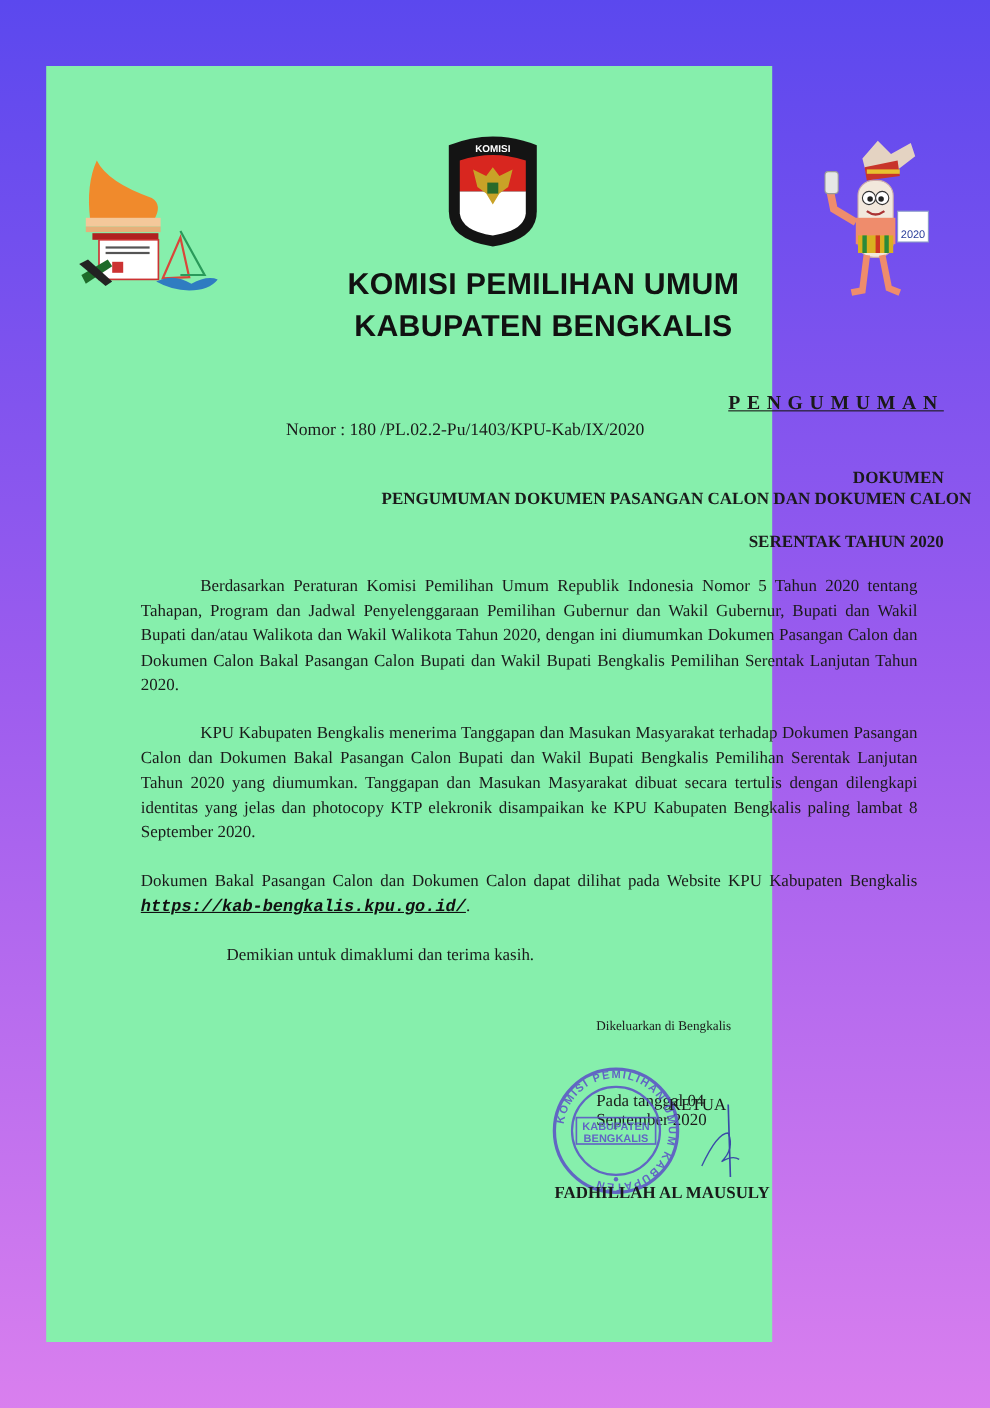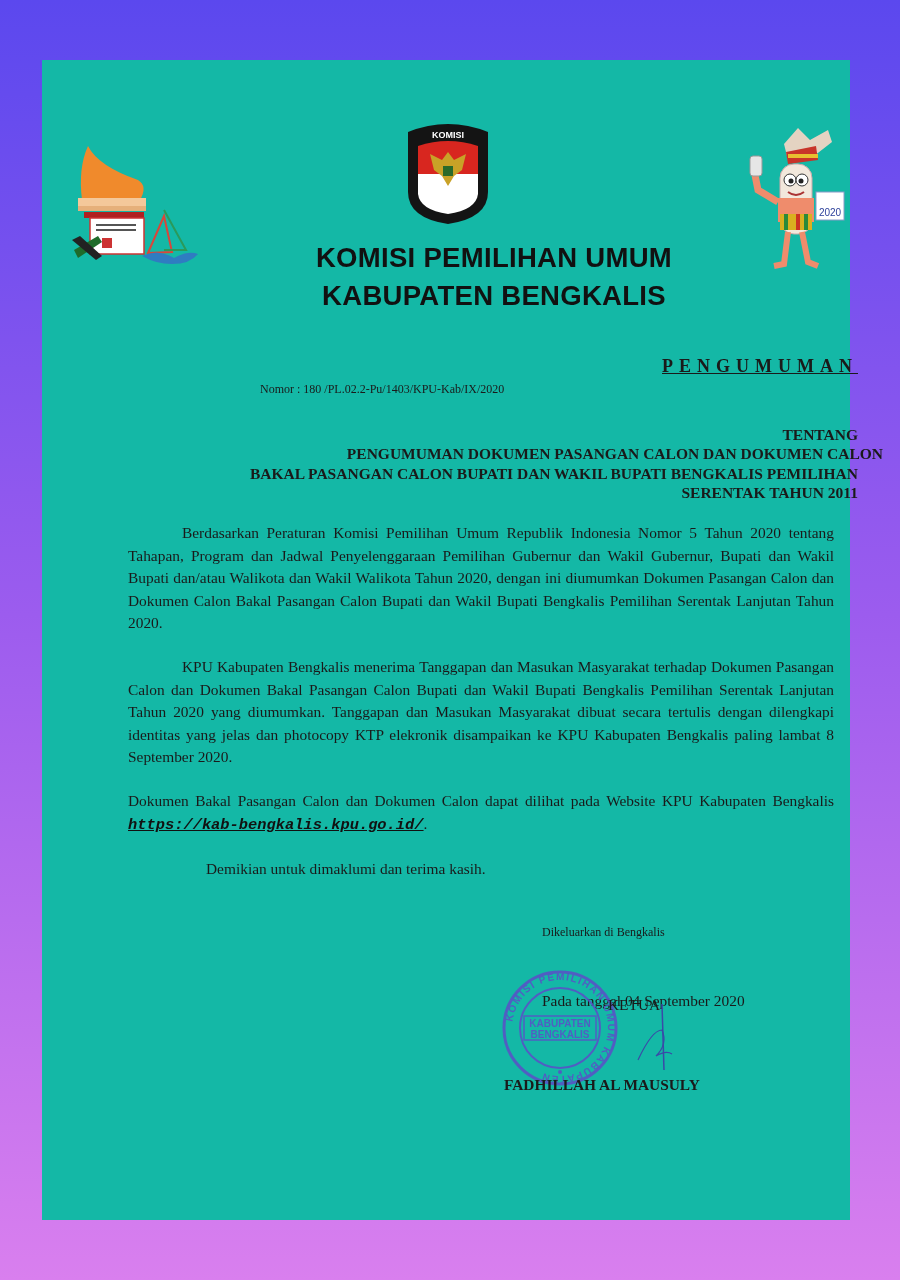--- a/index.html
+++ b/index.html
@@ -5,7 +5,7 @@
   html,body{margin:0;padding:0;}
   body{width:900px;height:1280px;position:relative;overflow:hidden;
     background:linear-gradient(180deg,#5b48ee 0%,#9c5cee 48%,#d97fee 100%);}
-  .card{position:absolute;left:42px;top:60px;width:808px;height:1160px;background:#14b8a6;}
+  .card{position:absolute;left:42px;top:60px;width:660px;height:1160px;background:#86efac;}
   .abs{position:absolute;}
   .serif{font-family:"Liberation Serif","DejaVu Serif",serif;color:#1a1a1a;}
   .head{font-family:"Liberation Sans","DejaVu Sans",sans-serif;font-weight:900;color:#111;

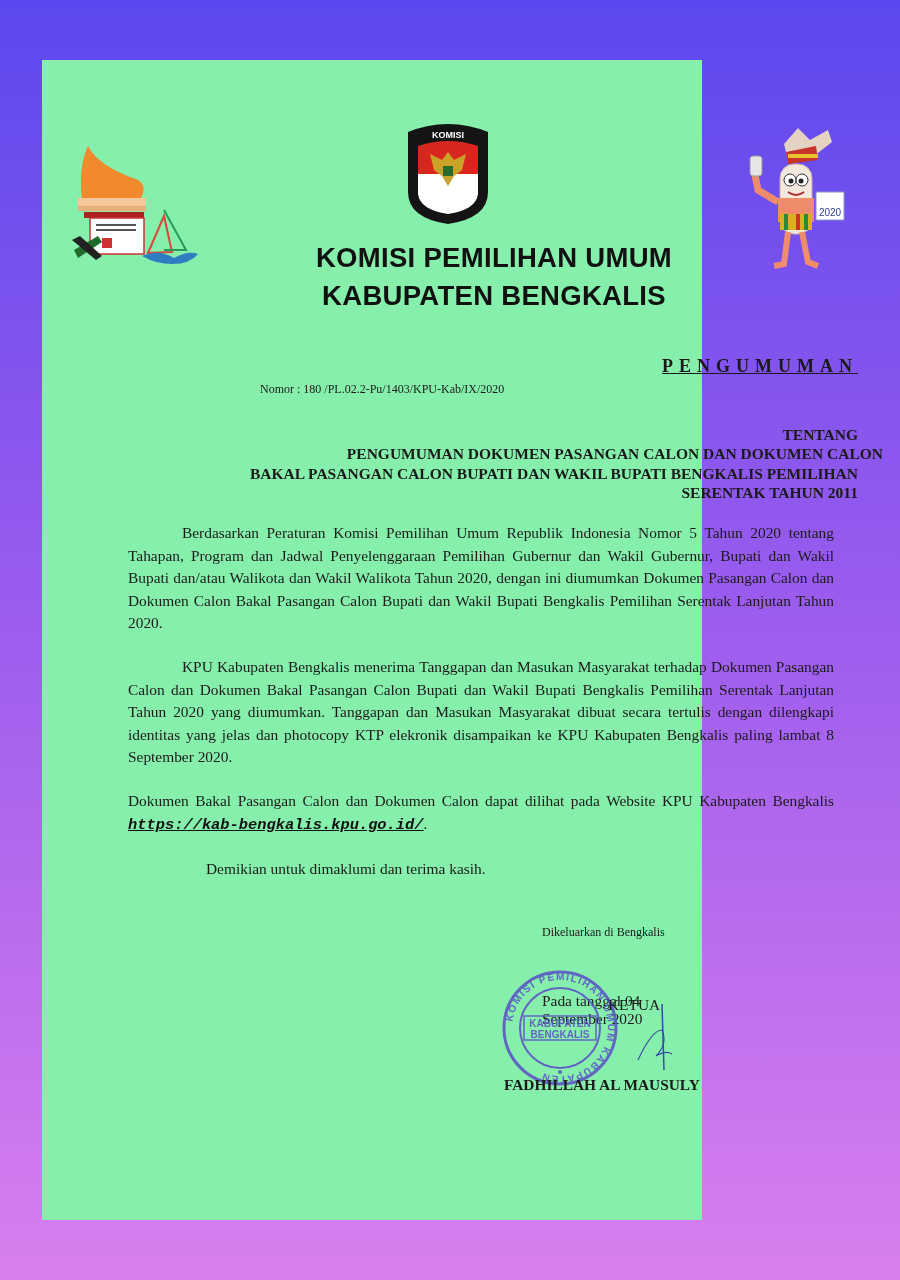--- a/index.html
+++ b/index.html
@@ -79,7 +79,7 @@
   <div class="abs serif center" style="top:296px;">
     <span style="font-weight:bold;font-size:18px;letter-spacing:6px;text-decoration:underline;padding-left:4px;">PENGUMUMAN</span>
   </div>
-  <div class="abs serif" style="left:218px;top:322px;font-size:12px;">Nomor : 180 /PL.02.2-Pu/1403/KPU-Kab/IX/2020</div>
+  <div class="abs serif" style="left:218px;top:322px;font-size:16px;">Nomor : 180 /PL.02.2-Pu/1403/KPU-Kab/IX/2020</div>
 
   <div class="abs serif center" style="top:366px;font-size:15.5px;font-weight:bold;">TENTANG</div>
   <div class="abs serif center" style="top:385px;font-size:15.5px;font-weight:bold;margin-left:25px;">PENGUMUMAN DOKUMEN PASANGAN CALON DAN DOKUMEN CALON</div>

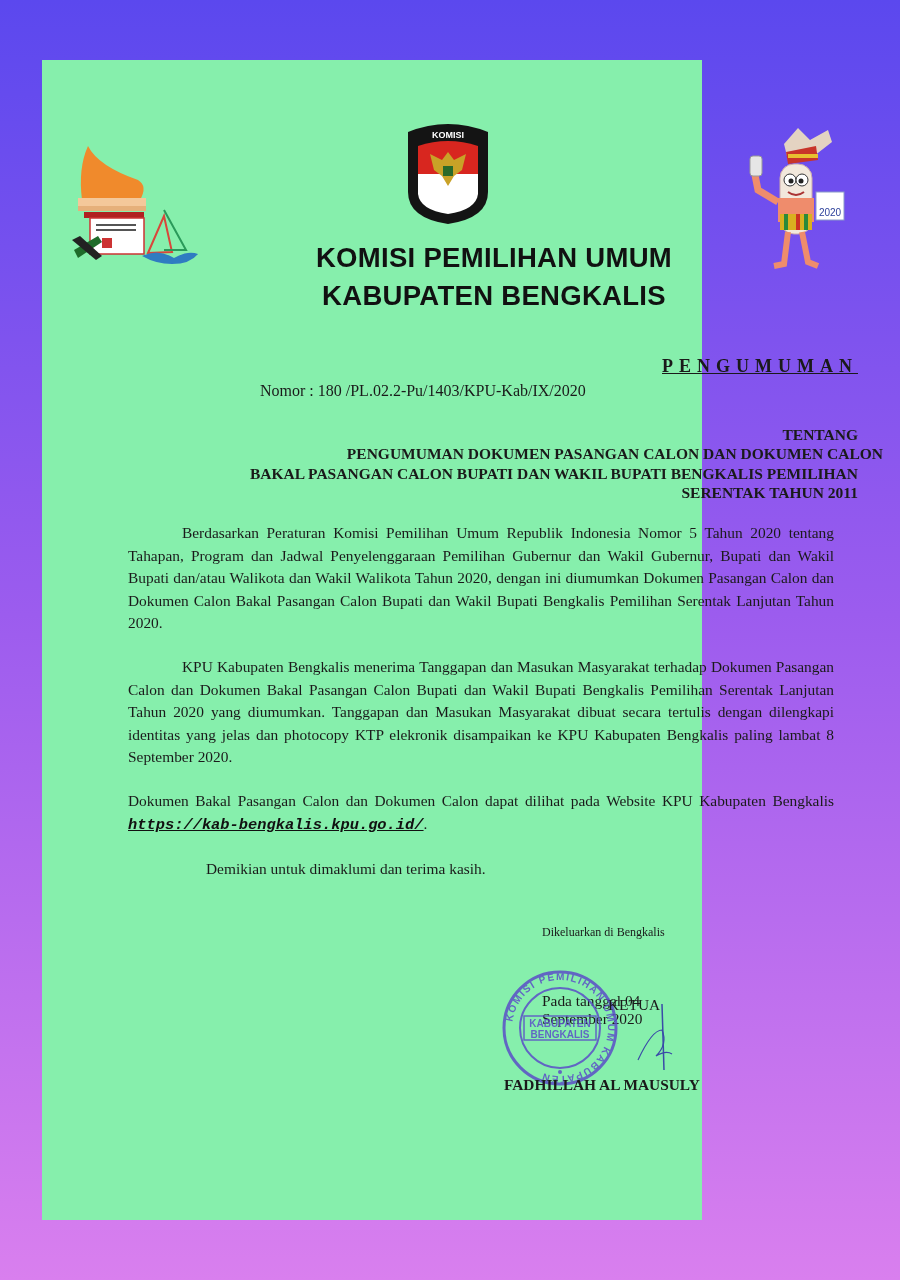--- a/index.html
+++ b/index.html
@@ -81,7 +81,7 @@
   </div>
   <div class="abs serif" style="left:218px;top:322px;font-size:16px;">Nomor : 180 /PL.02.2-Pu/1403/KPU-Kab/IX/2020</div>
 
-  <div class="abs serif center" style="top:366px;font-size:15.5px;font-weight:bold;">TENTANG</div>
+  <div class="abs serif center" style="top:366px;font-size:15.5px;font-weight:bold;">DOKUMEN</div>
   <div class="abs serif center" style="top:385px;font-size:15.5px;font-weight:bold;margin-left:25px;">PENGUMUMAN DOKUMEN PASANGAN CALON DAN DOKUMEN CALON</div>
   <div class="abs serif center" style="top:405px;font-size:15.5px;font-weight:bold;">BAKAL PASANGAN CALON BUPATI DAN WAKIL BUPATI BENGKALIS PEMILIHAN</div>
   <div class="abs serif center" style="top:424px;font-size:15.5px;font-weight:bold;">SERENTAK TAHUN 2011</div>

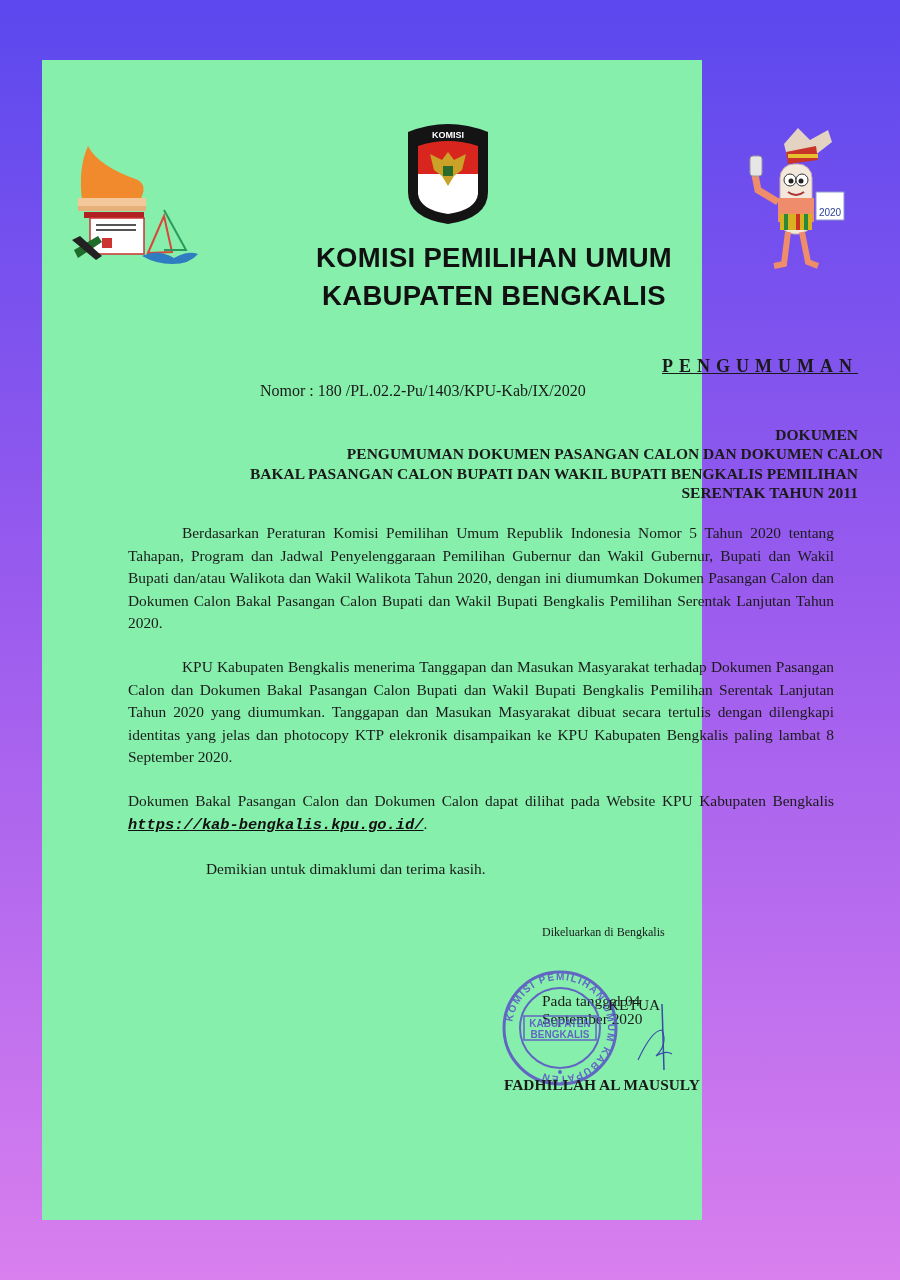--- a/index.html
+++ b/index.html
@@ -83,7 +83,6 @@
 
   <div class="abs serif center" style="top:366px;font-size:15.5px;font-weight:bold;">DOKUMEN</div>
   <div class="abs serif center" style="top:385px;font-size:15.5px;font-weight:bold;margin-left:25px;">PENGUMUMAN DOKUMEN PASANGAN CALON DAN DOKUMEN CALON</div>
-  <div class="abs serif center" style="top:405px;font-size:15.5px;font-weight:bold;">BAKAL PASANGAN CALON BUPATI DAN WAKIL BUPATI BENGKALIS PEMILIHAN</div>
   <div class="abs serif center" style="top:424px;font-size:15.5px;font-weight:bold;">SERENTAK TAHUN 2011</div>
 
   <div class="abs serif para" style="left:86px;top:462px;width:706px;text-indent:54px;">Berdasarkan Peraturan Komisi Pemilihan Umum Republik Indonesia Nomor 5 Tahun 2020 tentang Tahapan, Program dan Jadwal Penyelenggaraan Pemilihan Gubernur dan Wakil Gubernur, Bupati dan Wakil  Bupati dan/atau Walikota dan Wakil Walikota Tahun 2020, dengan ini diumumkan Dokumen Pasangan Calon dan Dokumen Calon Bakal Pasangan Calon Bupati dan Wakil Bupati Bengkalis Pemilihan Serentak Lanjutan Tahun 2020.</div>

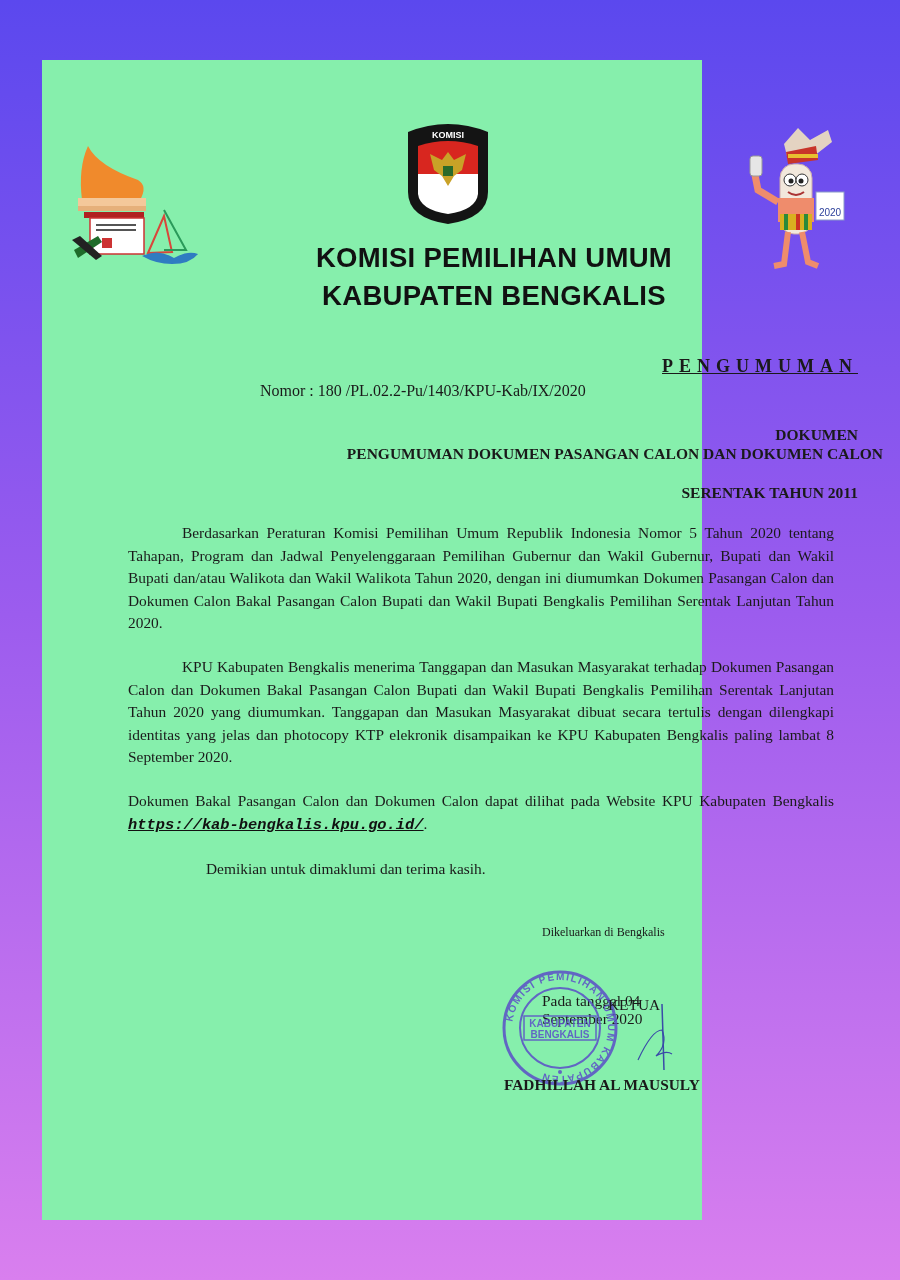--- a/index.html
+++ b/index.html
@@ -83,7 +83,7 @@
 
   <div class="abs serif center" style="top:366px;font-size:15.5px;font-weight:bold;">DOKUMEN</div>
   <div class="abs serif center" style="top:385px;font-size:15.5px;font-weight:bold;margin-left:25px;">PENGUMUMAN DOKUMEN PASANGAN CALON DAN DOKUMEN CALON</div>
-  <div class="abs serif center" style="top:424px;font-size:15.5px;font-weight:bold;">SERENTAK TAHUN 2011</div>
+  <div class="abs serif center" style="top:424px;font-size:15.5px;font-weight:bold;">SERENTAK TAHUN 2020</div>
 
   <div class="abs serif para" style="left:86px;top:462px;width:706px;text-indent:54px;">Berdasarkan Peraturan Komisi Pemilihan Umum Republik Indonesia Nomor 5 Tahun 2020 tentang Tahapan, Program dan Jadwal Penyelenggaraan Pemilihan Gubernur dan Wakil Gubernur, Bupati dan Wakil  Bupati dan/atau Walikota dan Wakil Walikota Tahun 2020, dengan ini diumumkan Dokumen Pasangan Calon dan Dokumen Calon Bakal Pasangan Calon Bupati dan Wakil Bupati Bengkalis Pemilihan Serentak Lanjutan Tahun 2020.</div>
 

